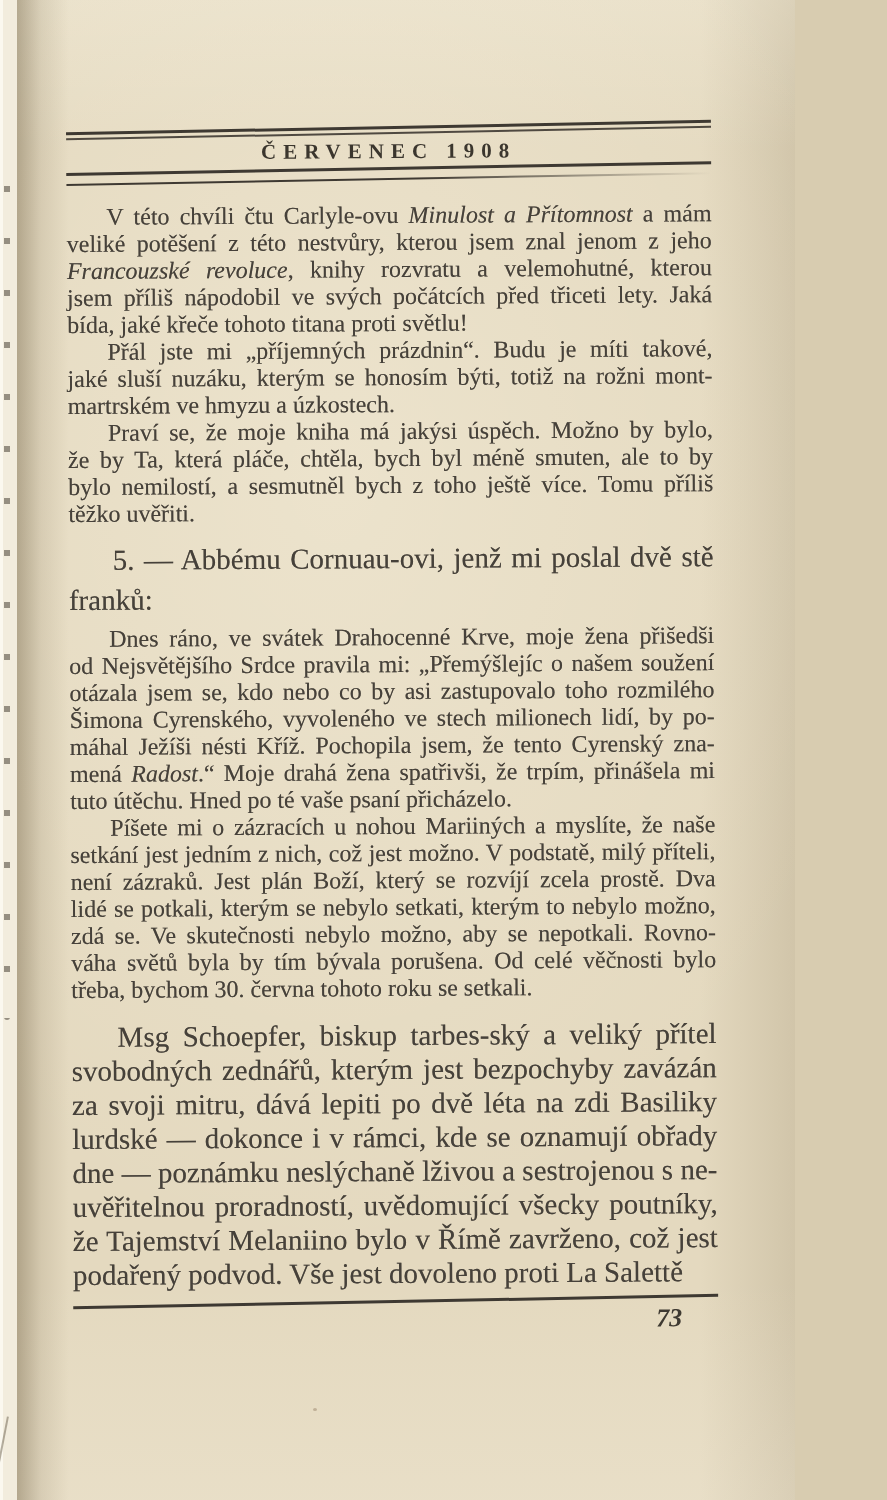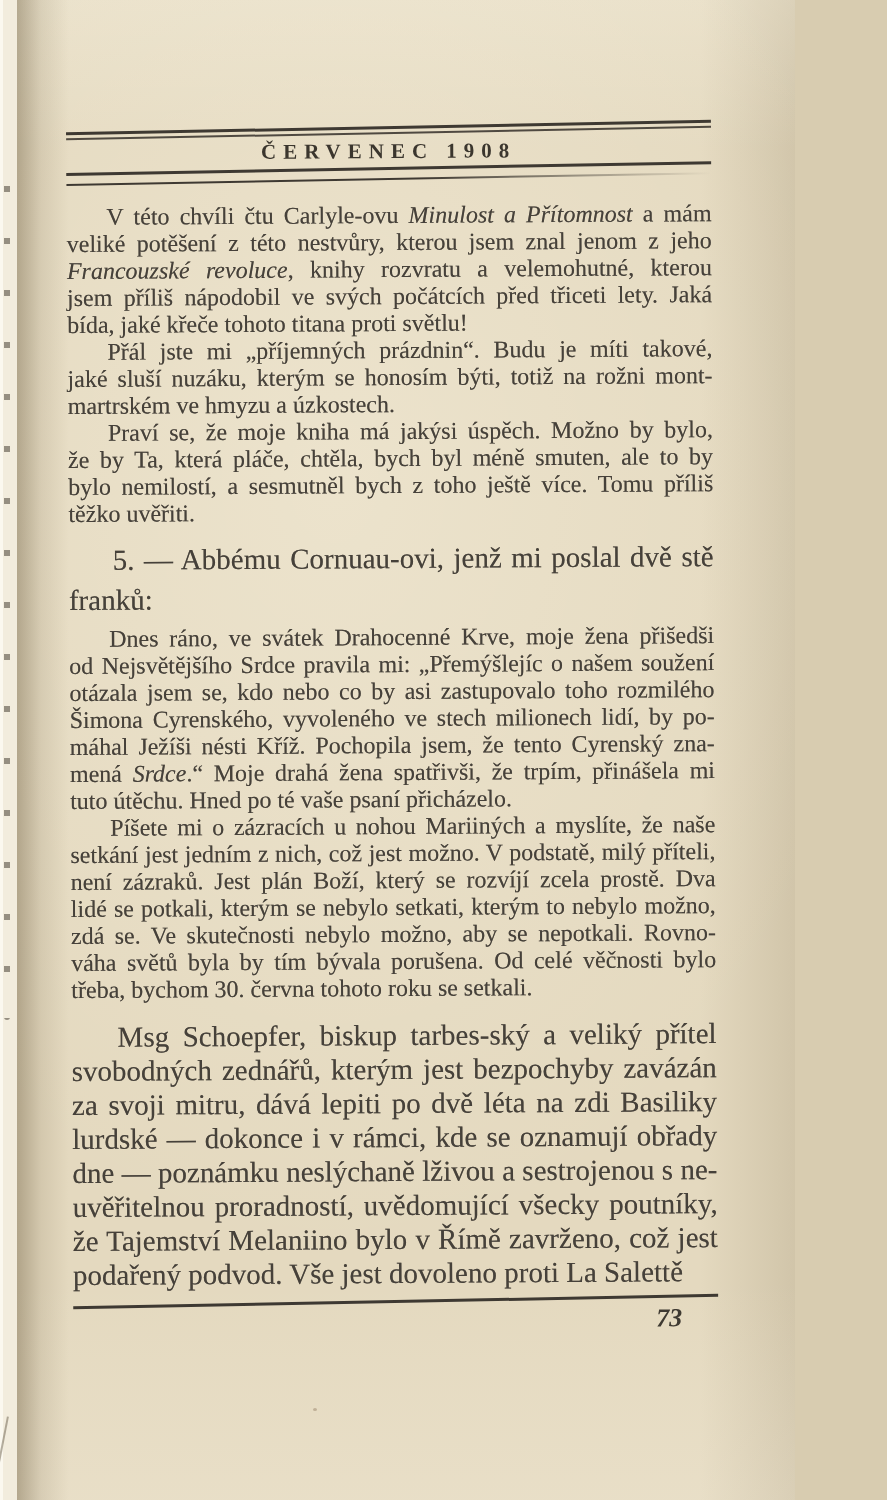--- a/index.html
+++ b/index.html
@@ -159,7 +159,7 @@
           <div class="line">otázala jsem se, kdo nebo co by asi zastupovalo toho rozmilého</div>
           <div class="line">Šimona Cyrenského, vyvoleného ve stech milionech lidí, by po-</div>
           <div class="line">máhal Ježíši nésti Kříž. Pochopila jsem, že tento Cyrenský zna-</div>
-          <div class="line">mená <i>Srdce</i>.“ Moje drahá žena spatřivši, že trpím, přinášela mi</div>
+          <div class="line">mená <i>Radost</i>.“ Moje drahá žena spatřivši, že trpím, přinášela mi</div>
           <div class="line last">tuto útěchu. Hned po té vaše psaní přicházelo.</div>
         </div>
         <div class="para normal">

